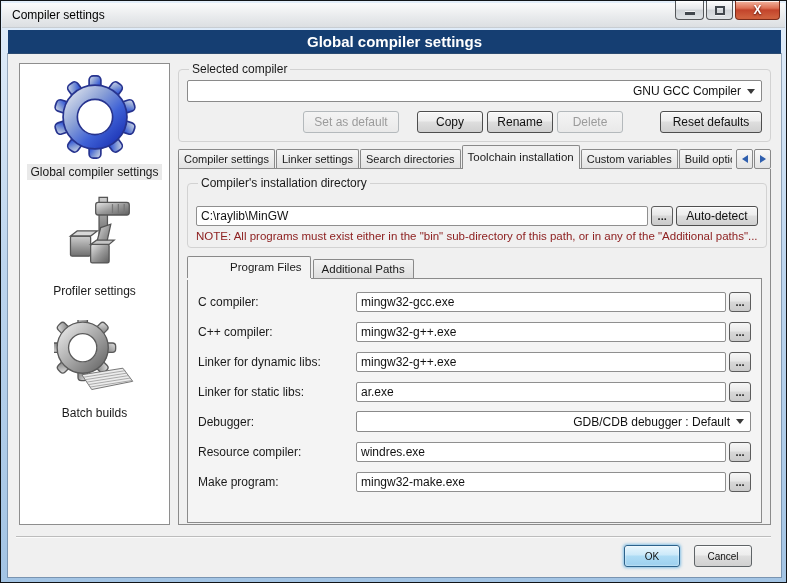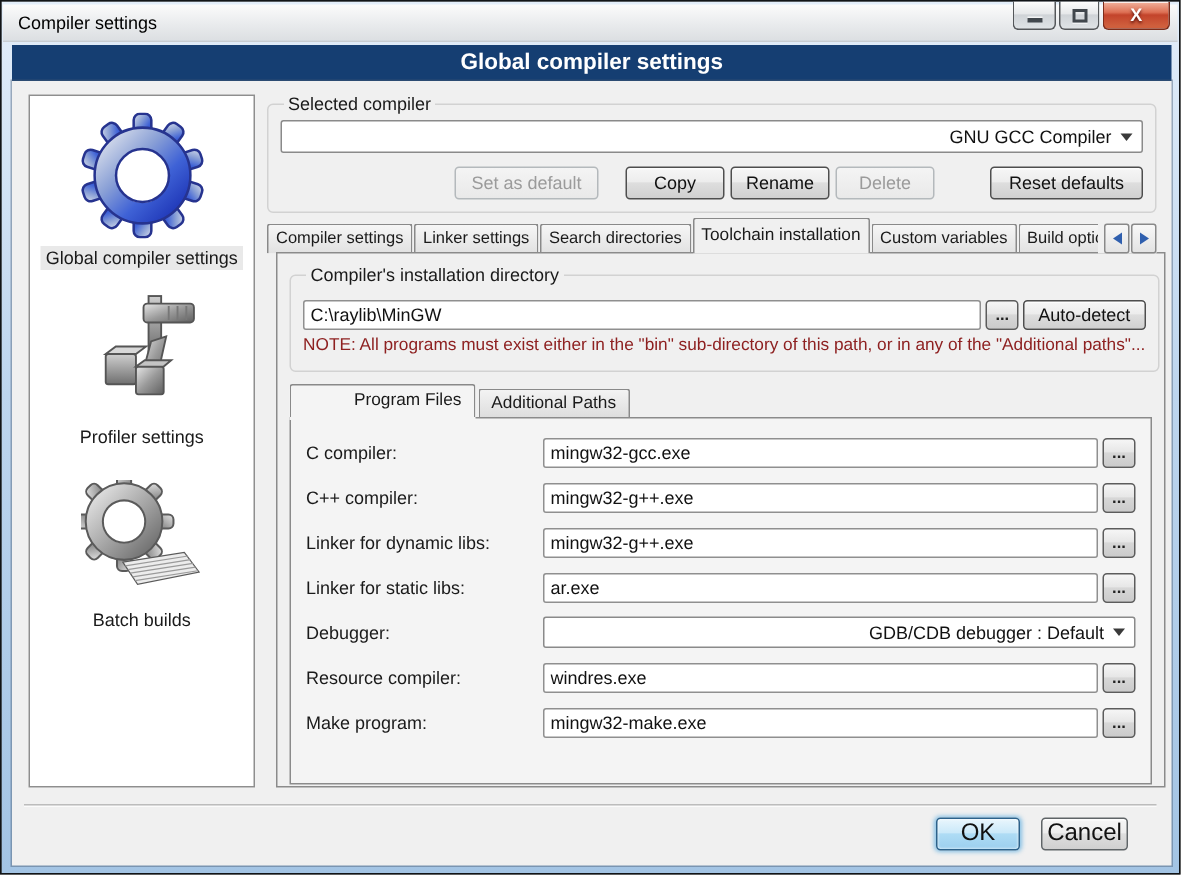--- a/index.html
+++ b/index.html
@@ -126,7 +126,7 @@
 
   
   .tabpanel{
-    position:absolute; left:6px; top:114px; width:593px; height:357px;
+    position:absolute; left:0; top:114px; width:593px; height:357px;
     border:1px solid #8b8b8b; background:#f0f0f0; z-index:2;
   }
   .fs-install{ margin:7px 8px 0 8px; height:72px; }

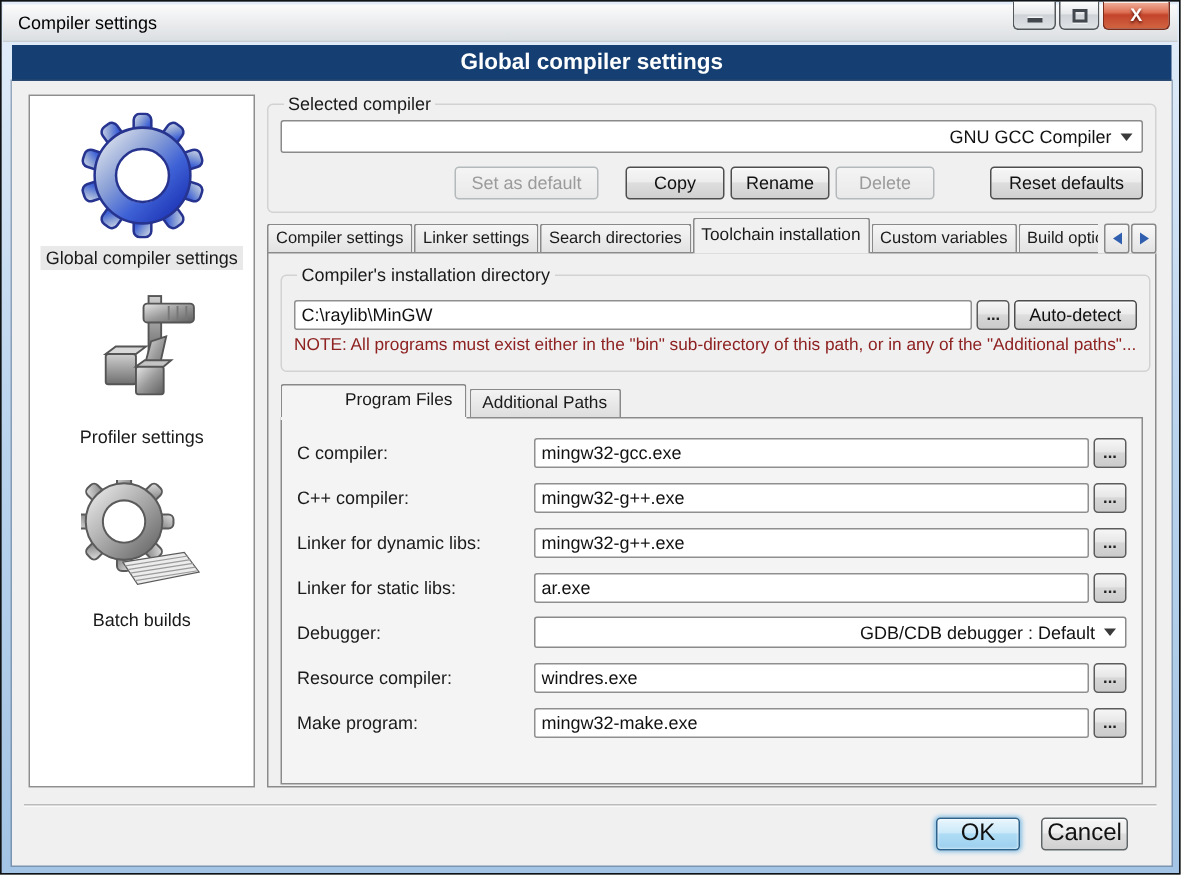--- a/index.html
+++ b/index.html
@@ -130,7 +130,7 @@
     border:1px solid #8b8b8b; background:#f0f0f0; z-index:2;
   }
   .fs-install{ margin:7px 8px 0 8px; height:72px; }
-  .dirrow{ display:flex; align-items:center; margin-top:6px; }
+  .dirrow{ display:flex; align-items:center; margin-top:12px; }
   .txt{
     height:20px; background:#fff; border:1px solid #8f8f8f; border-radius:2px;
     font-family:"Liberation Sans", sans-serif; font-size:12px; color:#111; padding:0 4px; outline:none;

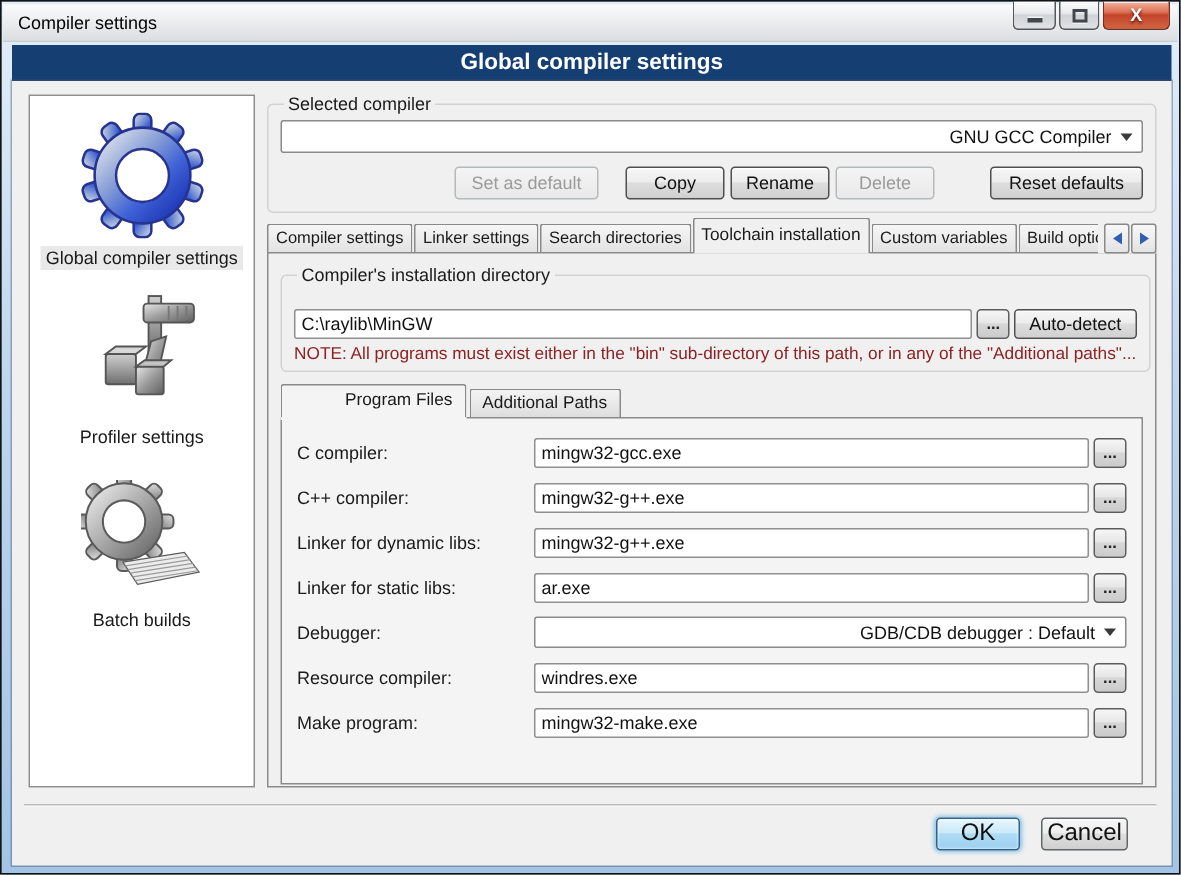--- a/index.html
+++ b/index.html
@@ -166,7 +166,7 @@
   .sep{ position:absolute; left:8px; top:482px; width:755px; height:1px; background:#bcbcbc; box-shadow:0 1px 0 #fbfbfb; }
   .footer{ position:absolute; right:29px; top:491px; display:flex; }
   .btn-ok{
-    width:56px; height:22px; border:1px solid #2c628b; border-radius:3px; font-size:16px; color:#111;
+    width:56px; height:22px; border:1px solid #2c628b; border-radius:3px; font-size:10px; color:#111;
     background:linear-gradient(180deg,#e9f6fd,#cbe9f9 45%,#aedcf5 50%,#9ccfee);
     box-shadow:0 0 3px 1px rgba(63,160,222,.6), inset 0 0 2px #fff;
     display:flex; align-items:center; justify-content:center; cursor:default;

